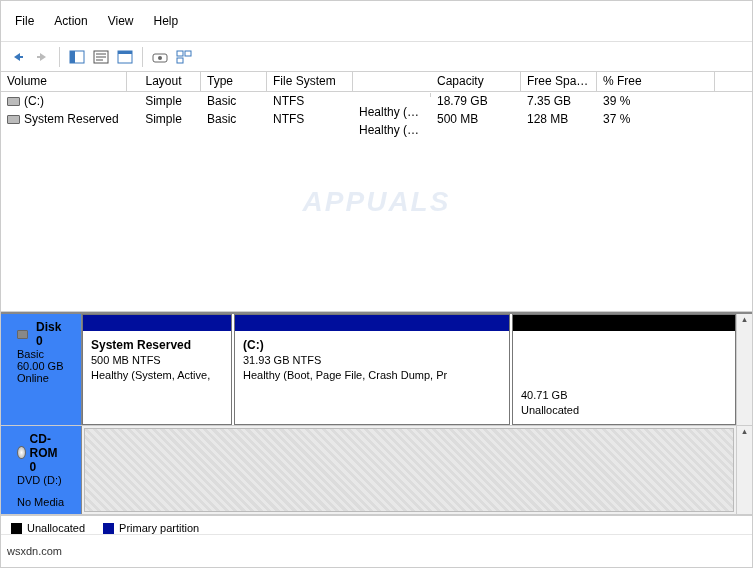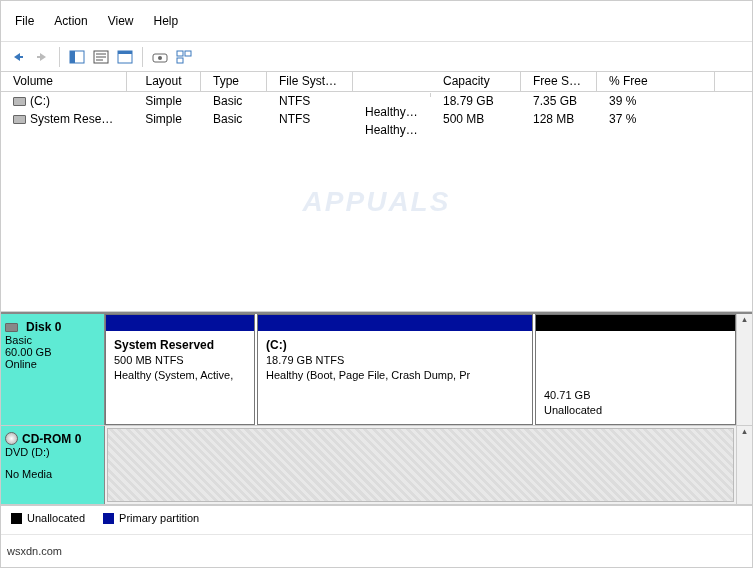--- a/index.html
+++ b/index.html
@@ -63,7 +63,7 @@
       height: 20px;
     }
     .vl-header .col, .vl-row .cell {
-      padding: 2px 12px;
+      padding: 2px 6px;
       border-right: 1px solid #d0d0d0;
       white-space: nowrap;
       overflow: hidden;

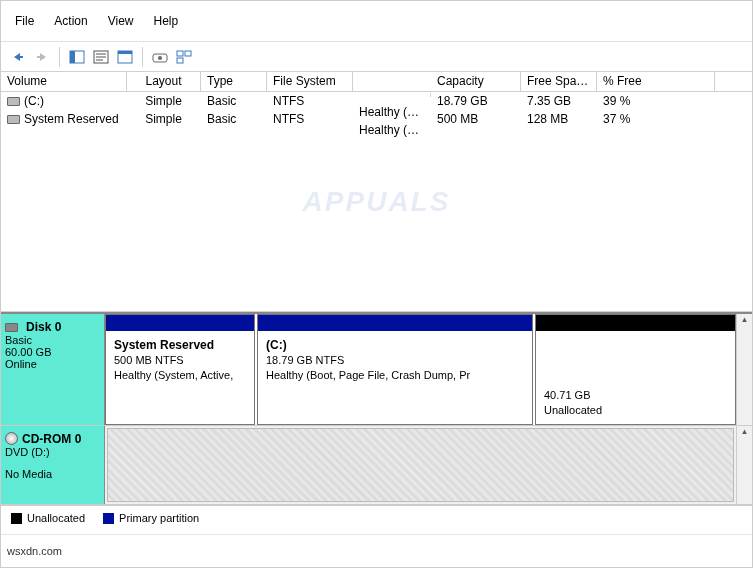--- a/index.html
+++ b/index.html
@@ -117,9 +117,9 @@
       border-bottom: 1px solid #ccc;
     }
     .disk-info {
-      width: 104px;
-      padding: 6px 4px;
-      background: #5eead4;
+      width: 81px;
+      padding: 6px 16px;
+      background: #3b82f6;
       border-right: 1px solid #888;
     }
     .disk-info .title { display:flex; align-items:center; gap:4px; }

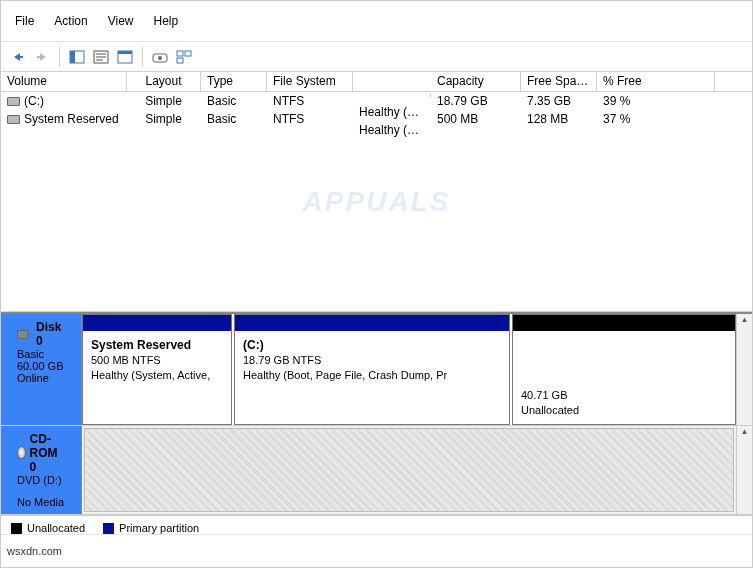--- a/index.html
+++ b/index.html
@@ -312,7 +312,7 @@
         <div class="part-bar bar-primary"></div>
         <div class="part-body">
           <b>(C:)</b><br>
-          <span>18.79 GB NTFS</span><br>
+          <span>31.93 GB NTFS</span><br>
           <span>Healthy (Boot, Page File, Crash Dump, Pr</span>
         </div>
       </div>

